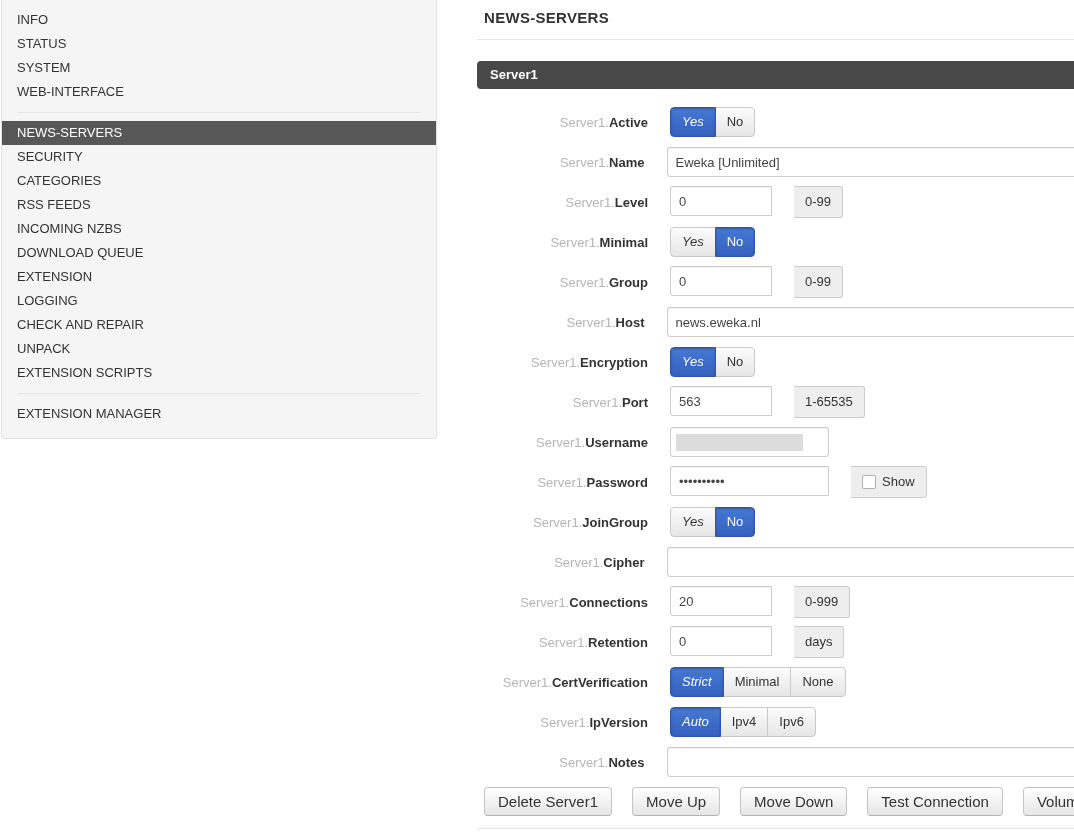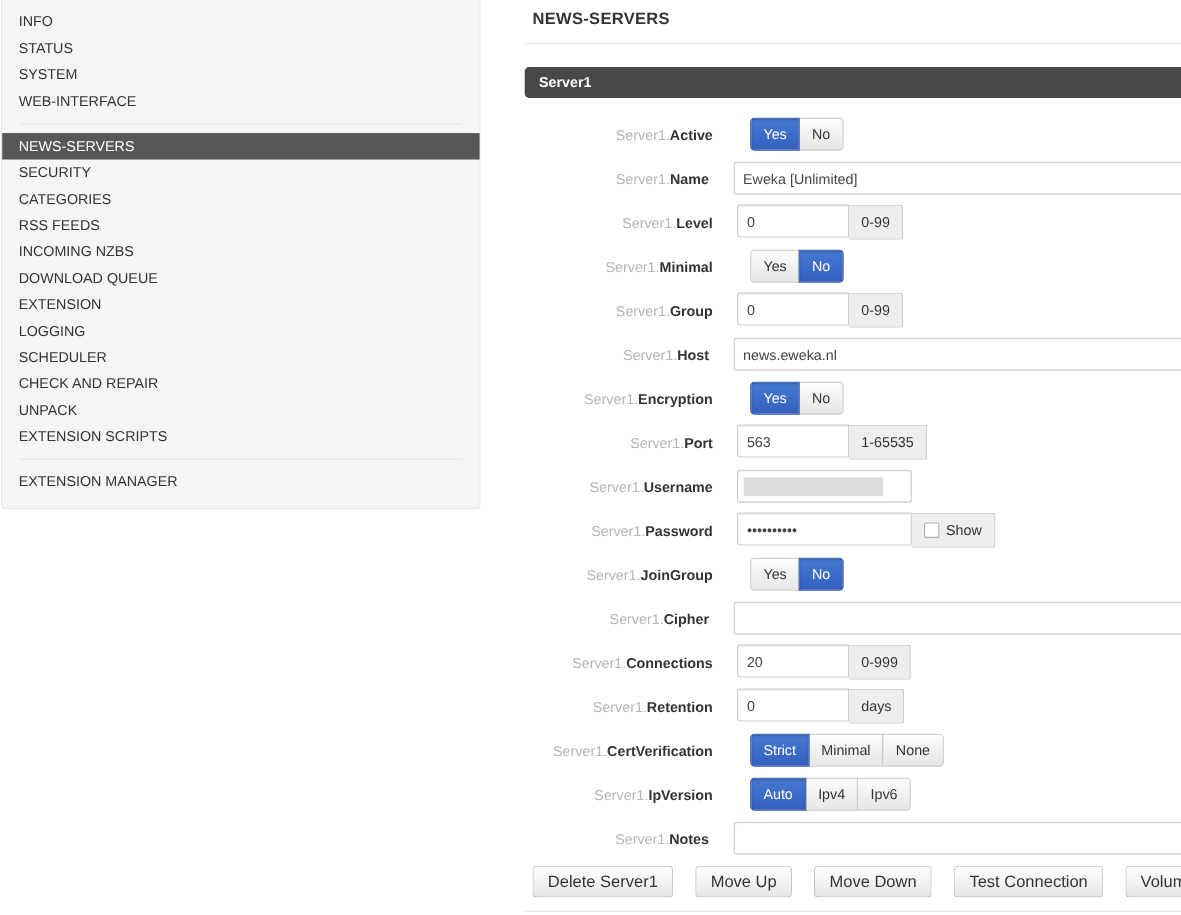--- a/index.html
+++ b/index.html
@@ -155,7 +155,7 @@
     cursor: pointer;
     white-space: nowrap;
   }
-  .toggle .opt:first-child { border-radius: 4px 0 0 4px; margin-left: 12px; }
+  .toggle .opt:first-child { border-radius: 4px 0 0 4px; margin-left: 0; font-style: italic; }
   .toggle .opt:last-child  { border-radius: 0 4px 4px 0; }
   .toggle .opt.active {
     background: linear-gradient(#4579d2, #3560bf);

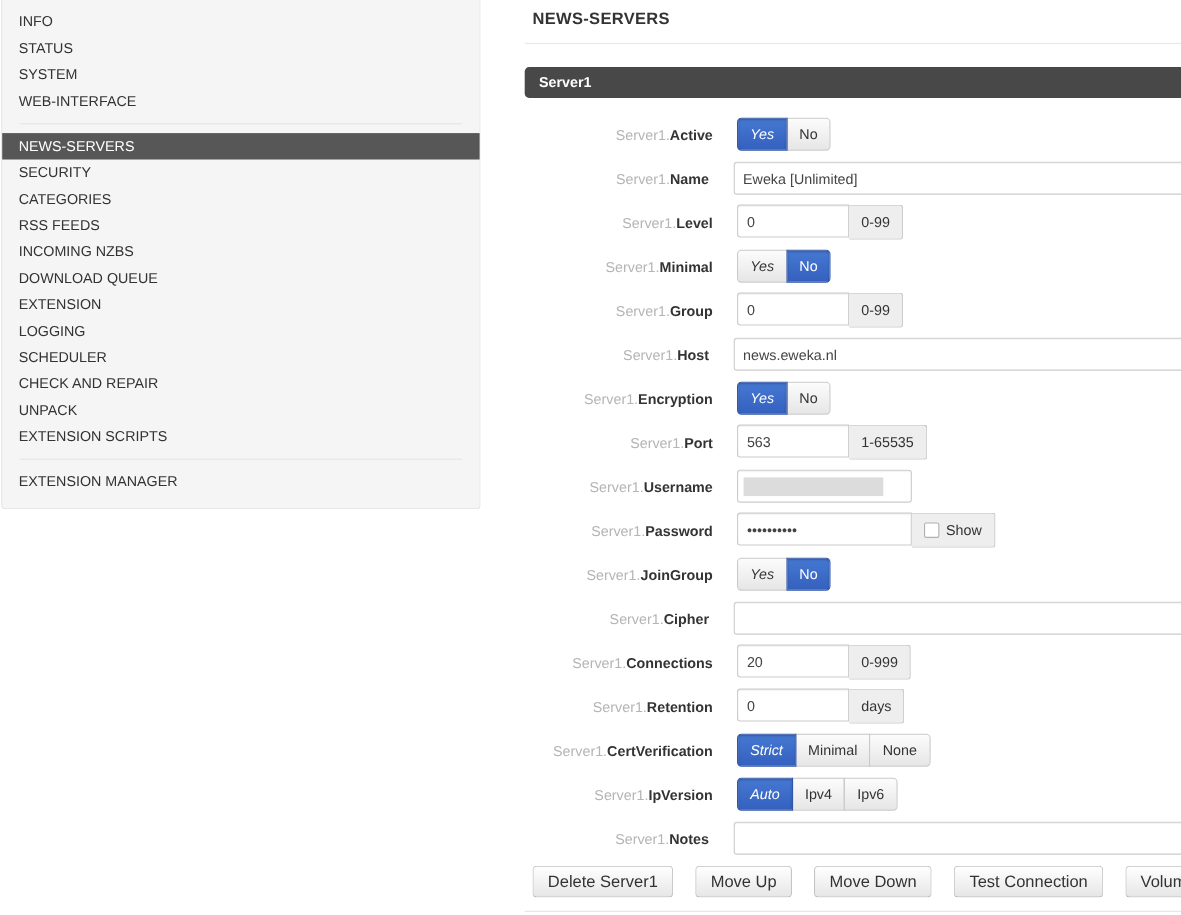--- a/index.html
+++ b/index.html
@@ -116,6 +116,7 @@
     white-space: nowrap;
     display: inline-flex;
     align-items: center;
+    margin-left: 22px;
   }
   .cb {
     width: 14px; height: 14px;

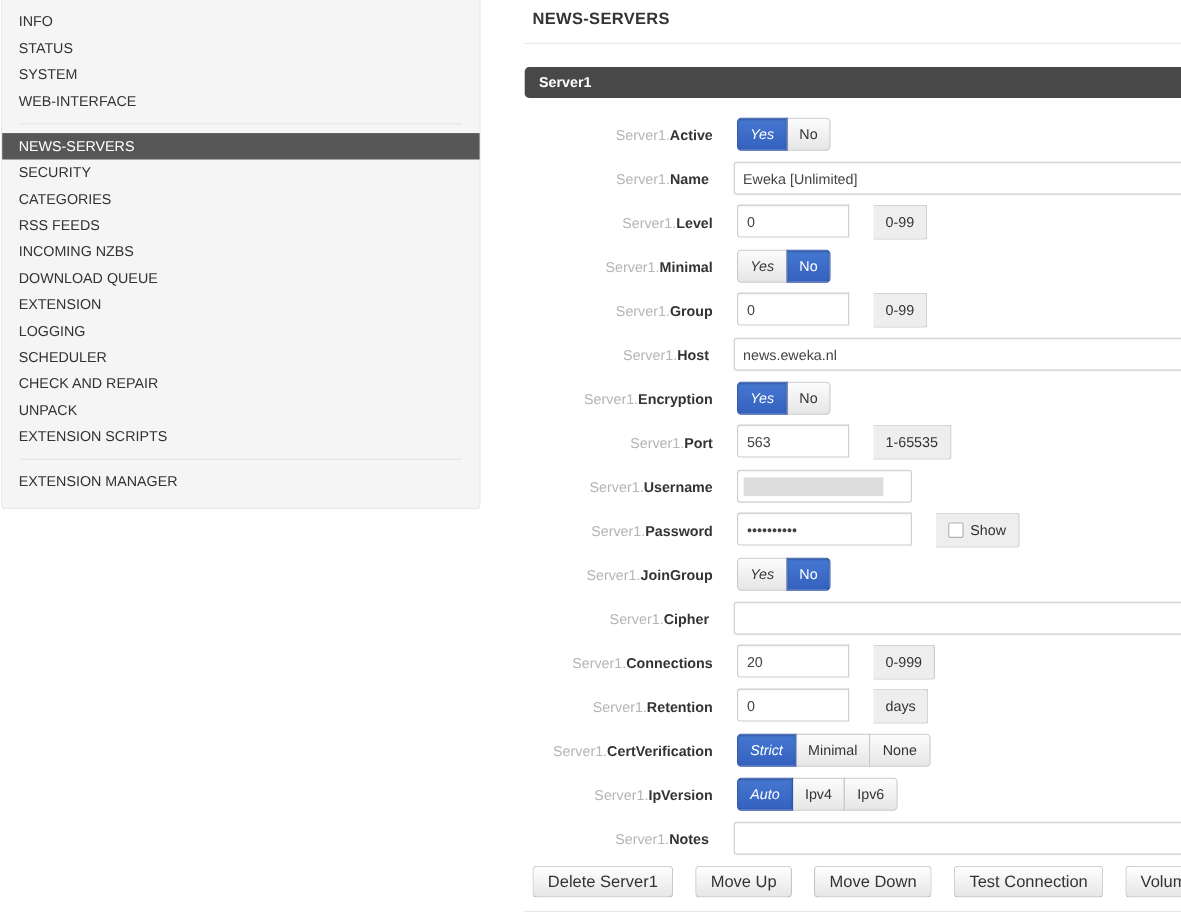--- a/index.html
+++ b/index.html
@@ -201,7 +201,6 @@
   <div class="menu-item">DOWNLOAD QUEUE</div>
   <div class="menu-item">EXTENSION</div>
   <div class="menu-item">LOGGING</div>
-  <div class="menu-item">SCHEDULER</div>
   <div class="menu-item">CHECK AND REPAIR</div>
   <div class="menu-item">UNPACK</div>
   <div class="menu-item">EXTENSION SCRIPTS</div>

